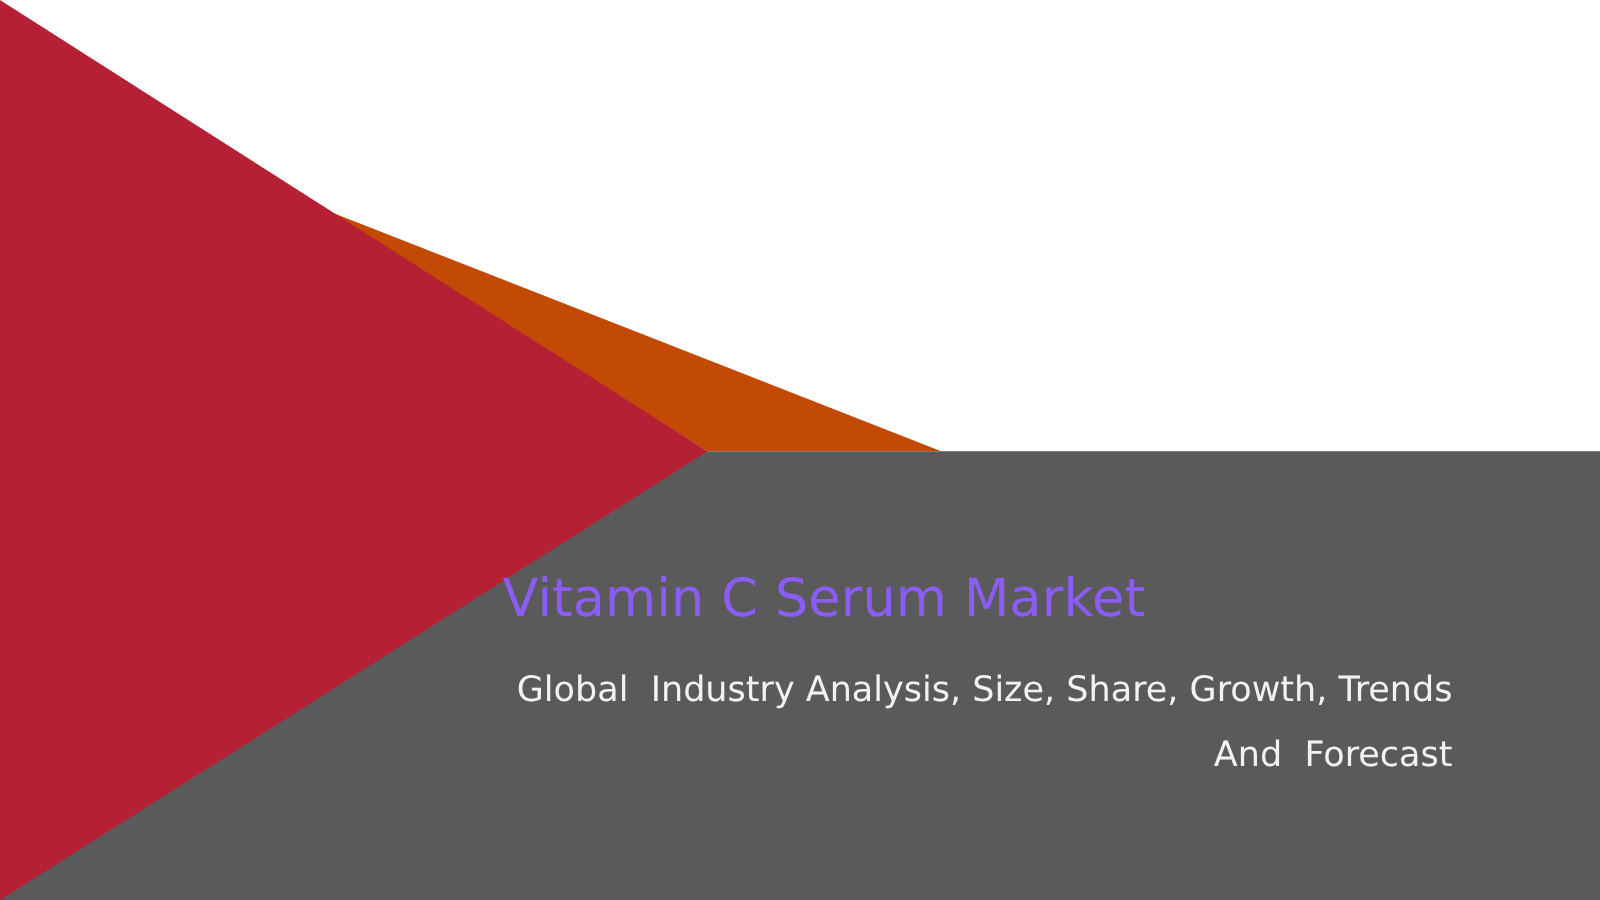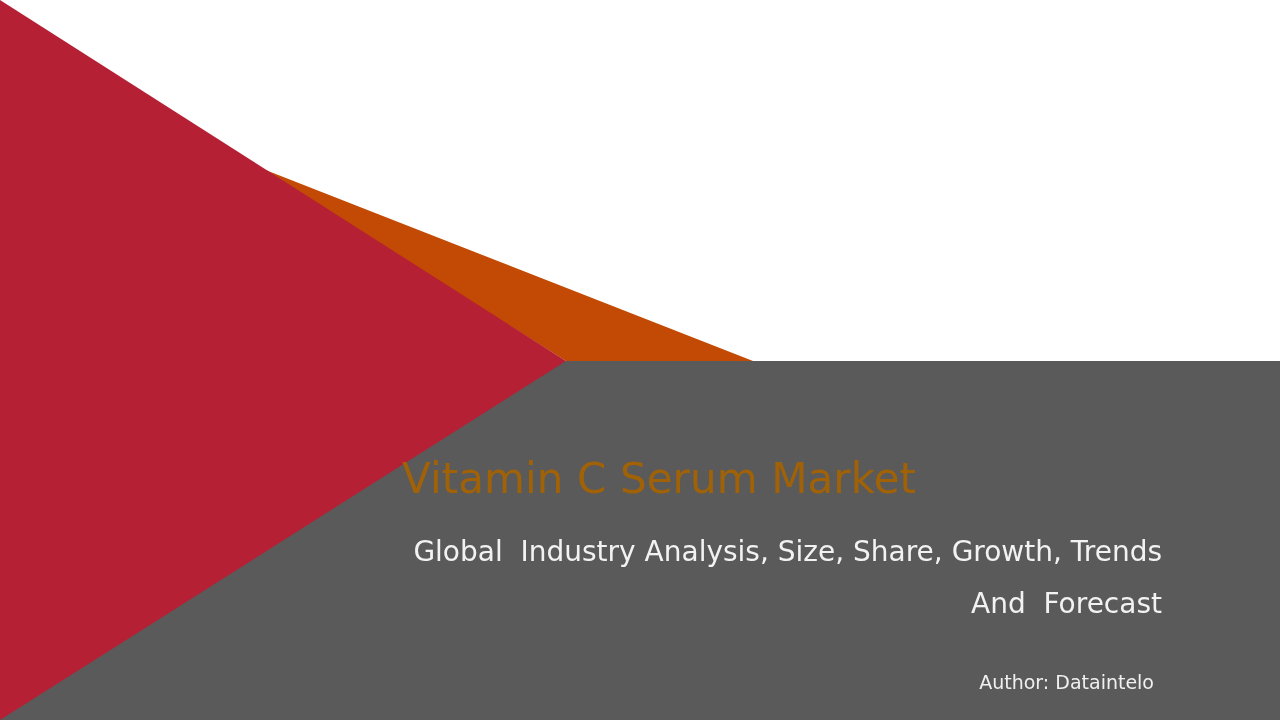--- a/index.html
+++ b/index.html
@@ -55,7 +55,7 @@
     font-size: 42px;
     font-weight: 400;
     line-height: 1.12;
-    color: #a16207;
+    color: #8b5cf6;
     letter-spacing: 0.1px;
     white-space: pre;
   }

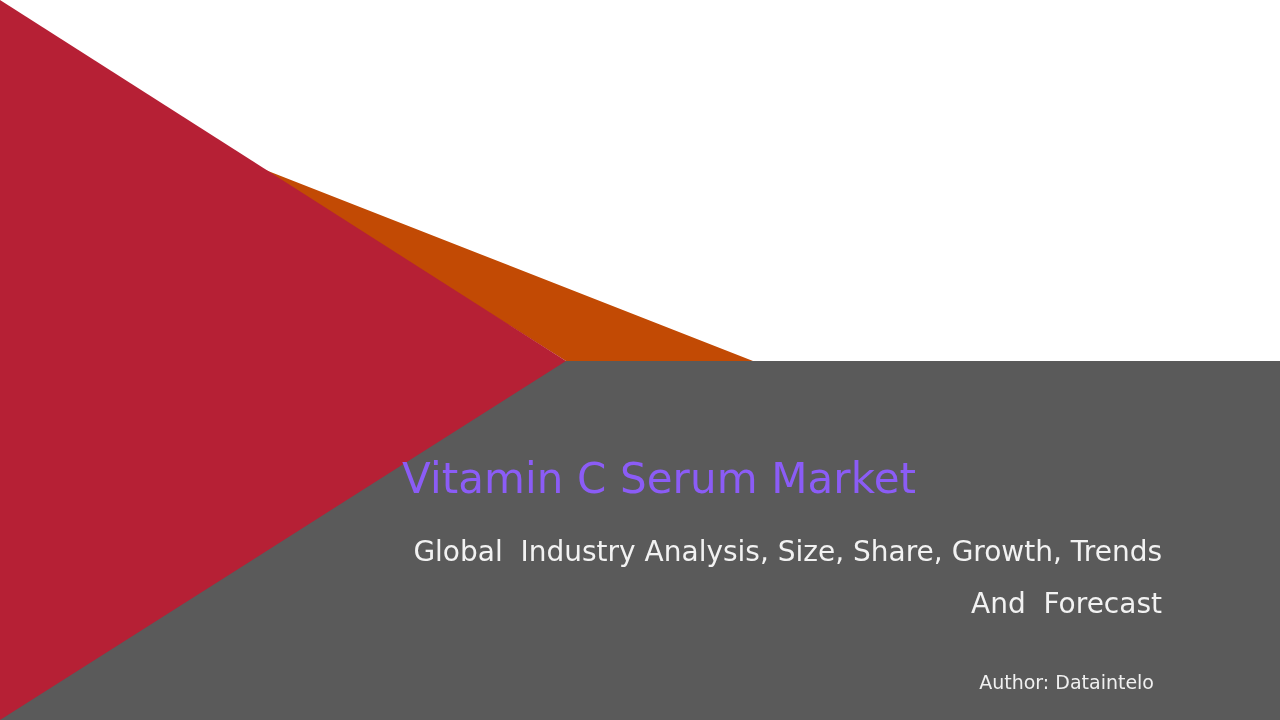--- a/index.html
+++ b/index.html
@@ -107,7 +107,6 @@
 And  Forecast</p>
   </div>
 
-  <div class="author-line">Author: Dataintelo</div>
 
 </div>
 

